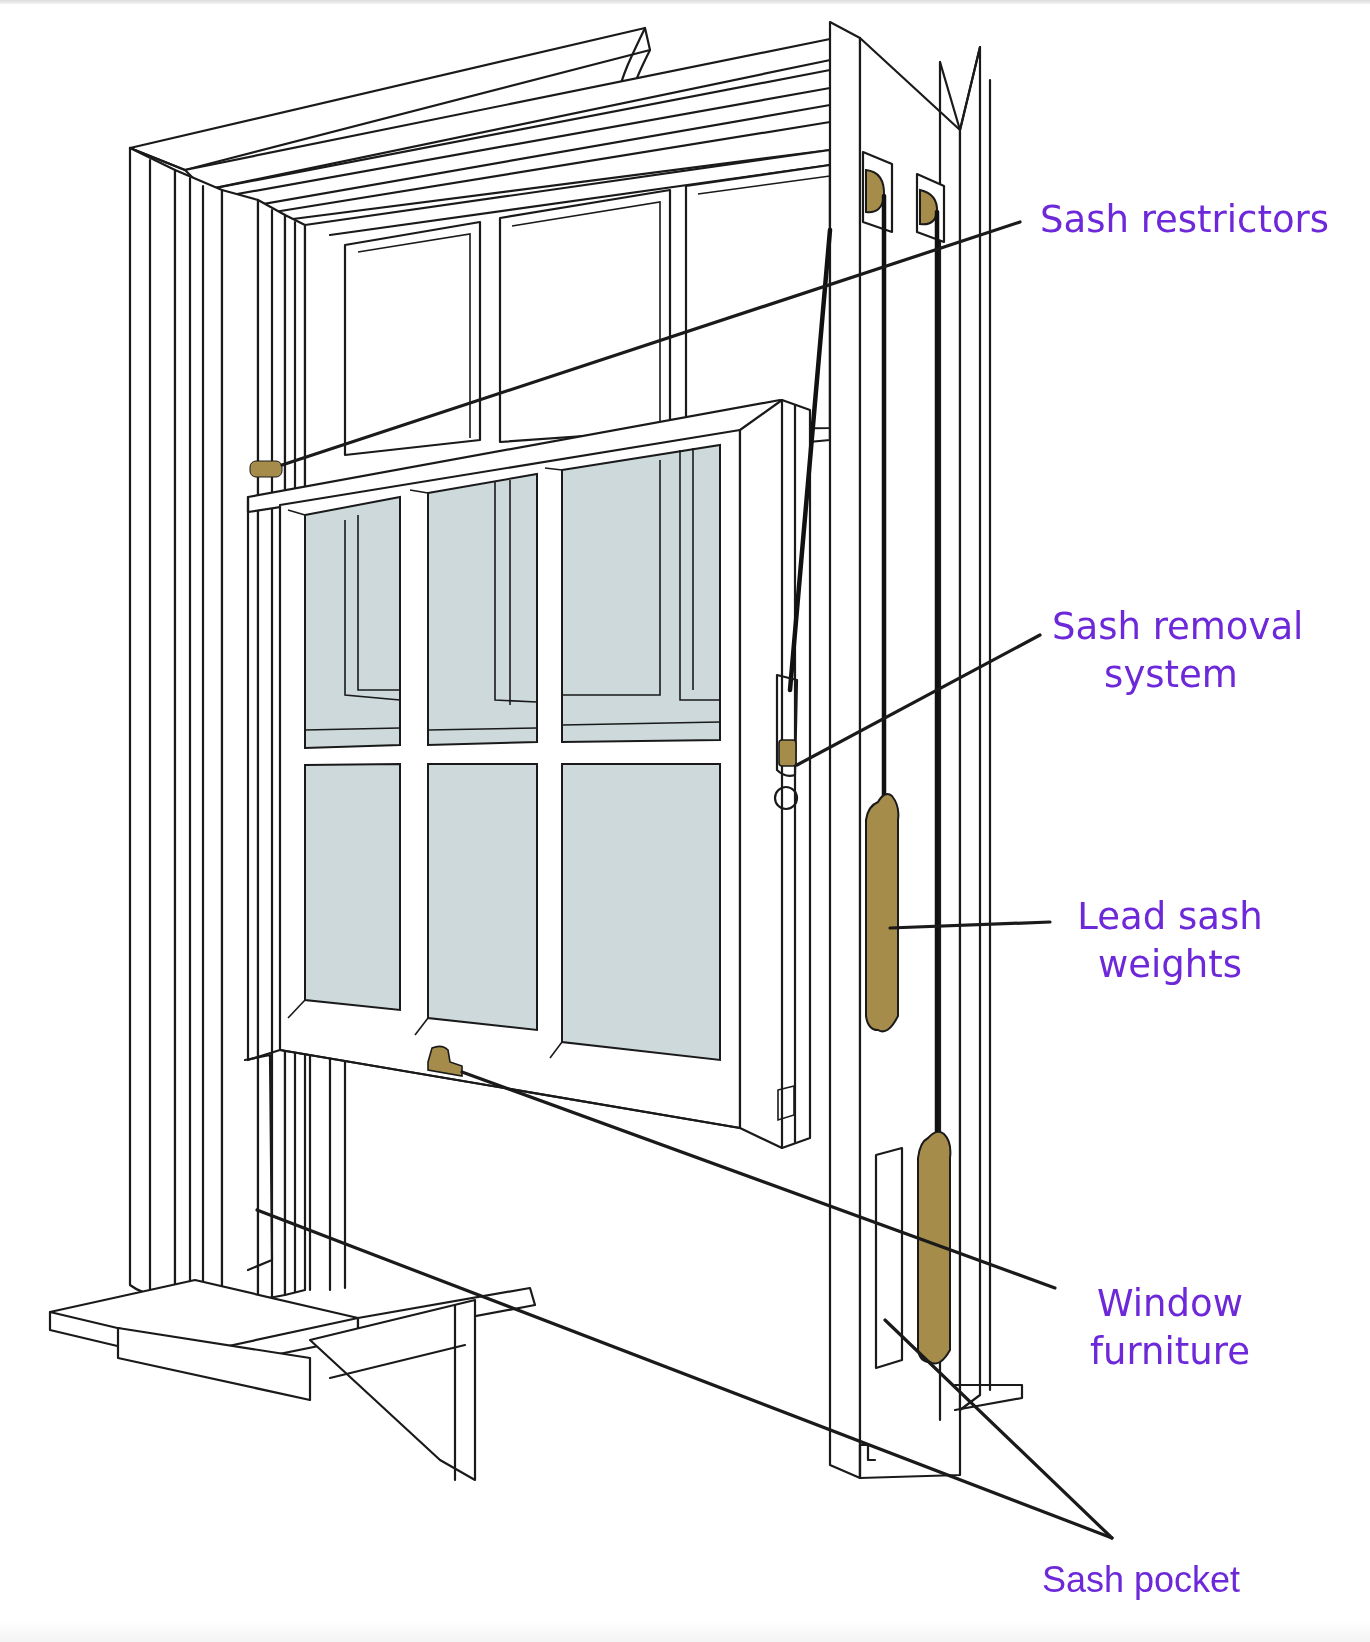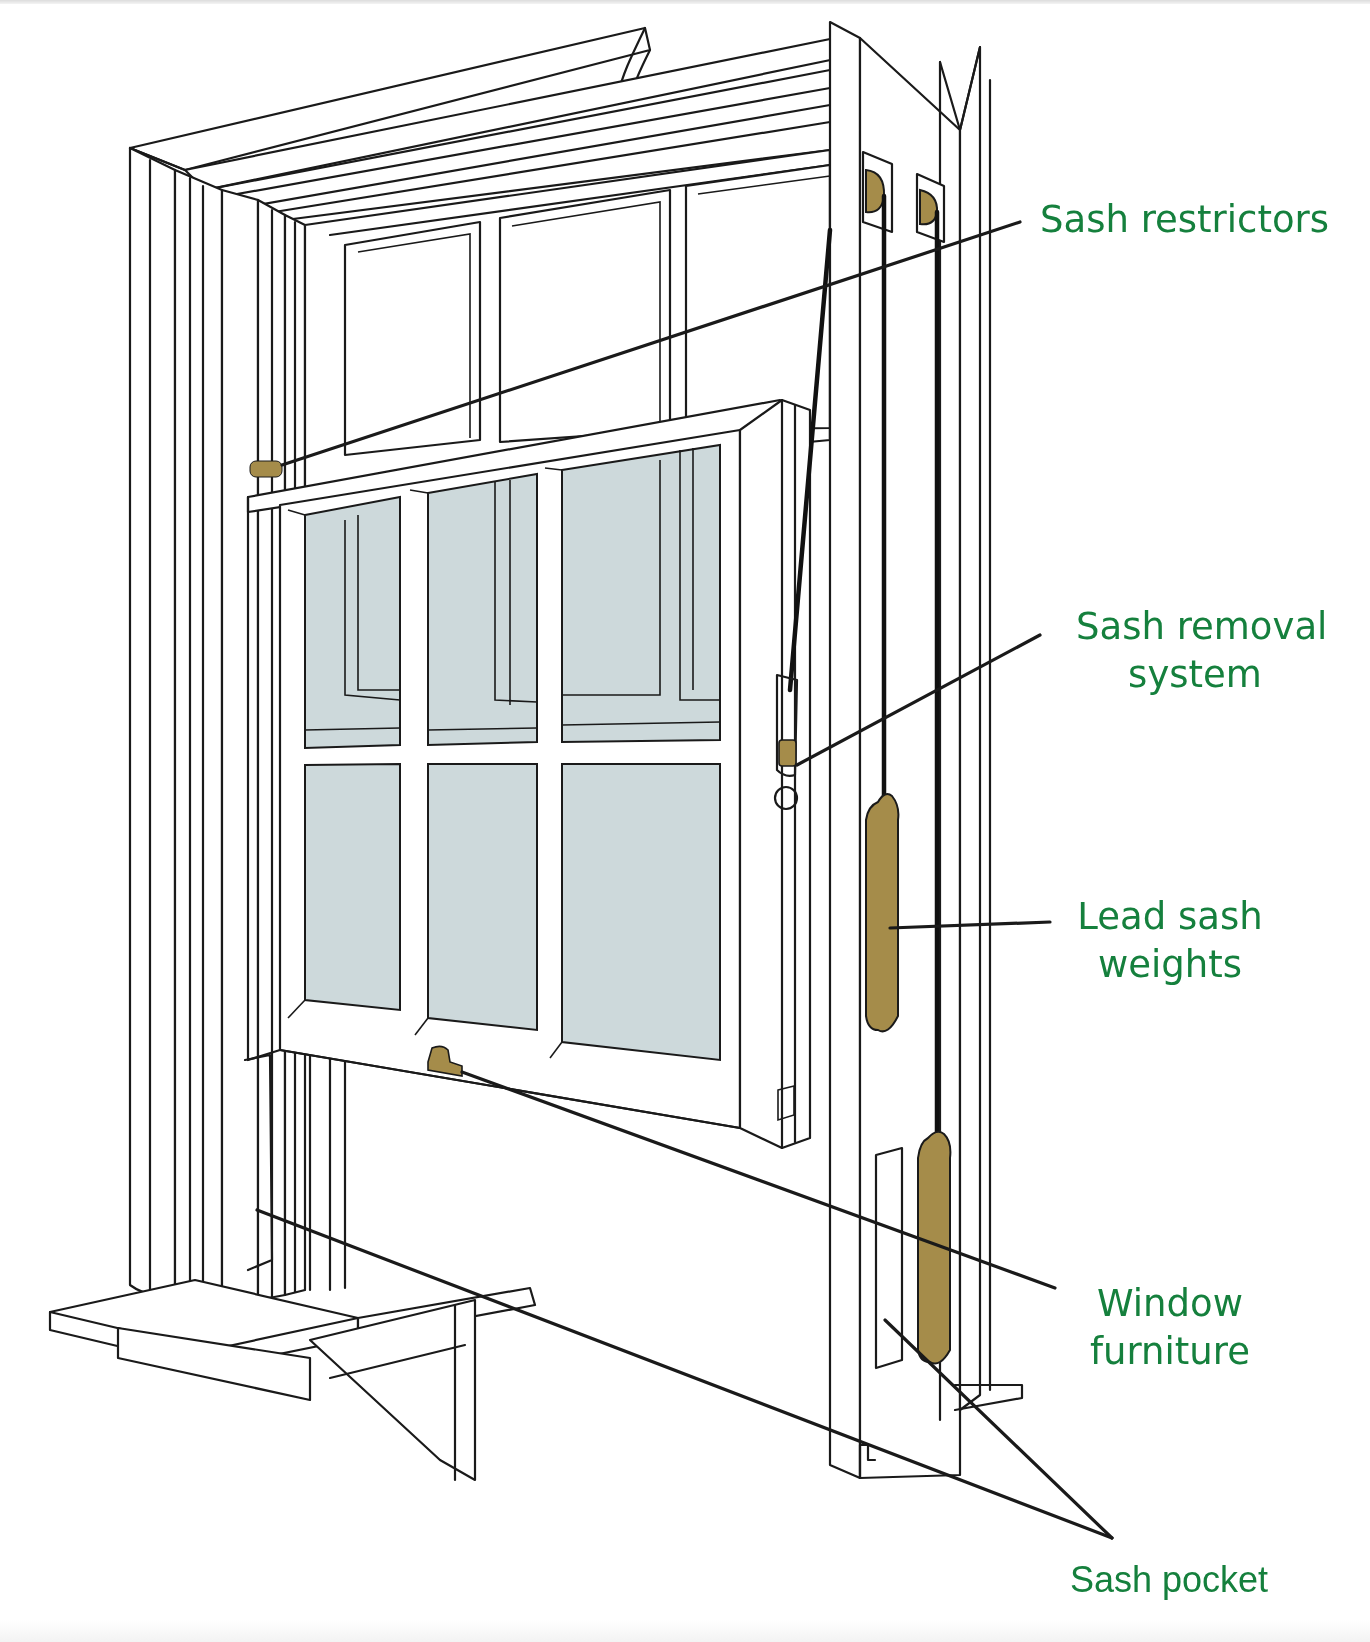--- a/index.html
+++ b/index.html
@@ -16,7 +16,7 @@
   .glass { stroke: #1a1a1a; stroke-width: 2; }
   .leader { fill: none; stroke: #1a1a1a; stroke-width: 3.2; stroke-linecap: round; }
   .cord { fill: none; stroke: #111; stroke-width: 4.5; stroke-linecap: round; }
-  .label { position: absolute; color: #15803d; font-size: 37px; line-height: 48px;
+  .label { position: absolute; color: #6d28d9; font-size: 37px; line-height: 48px;
            text-align: center; white-space: nowrap; font-family: "DejaVu Sans", sans-serif; }
   .label.pocket { font-family: "Liberation Sans", sans-serif; font-size: 36px; }
 </style>

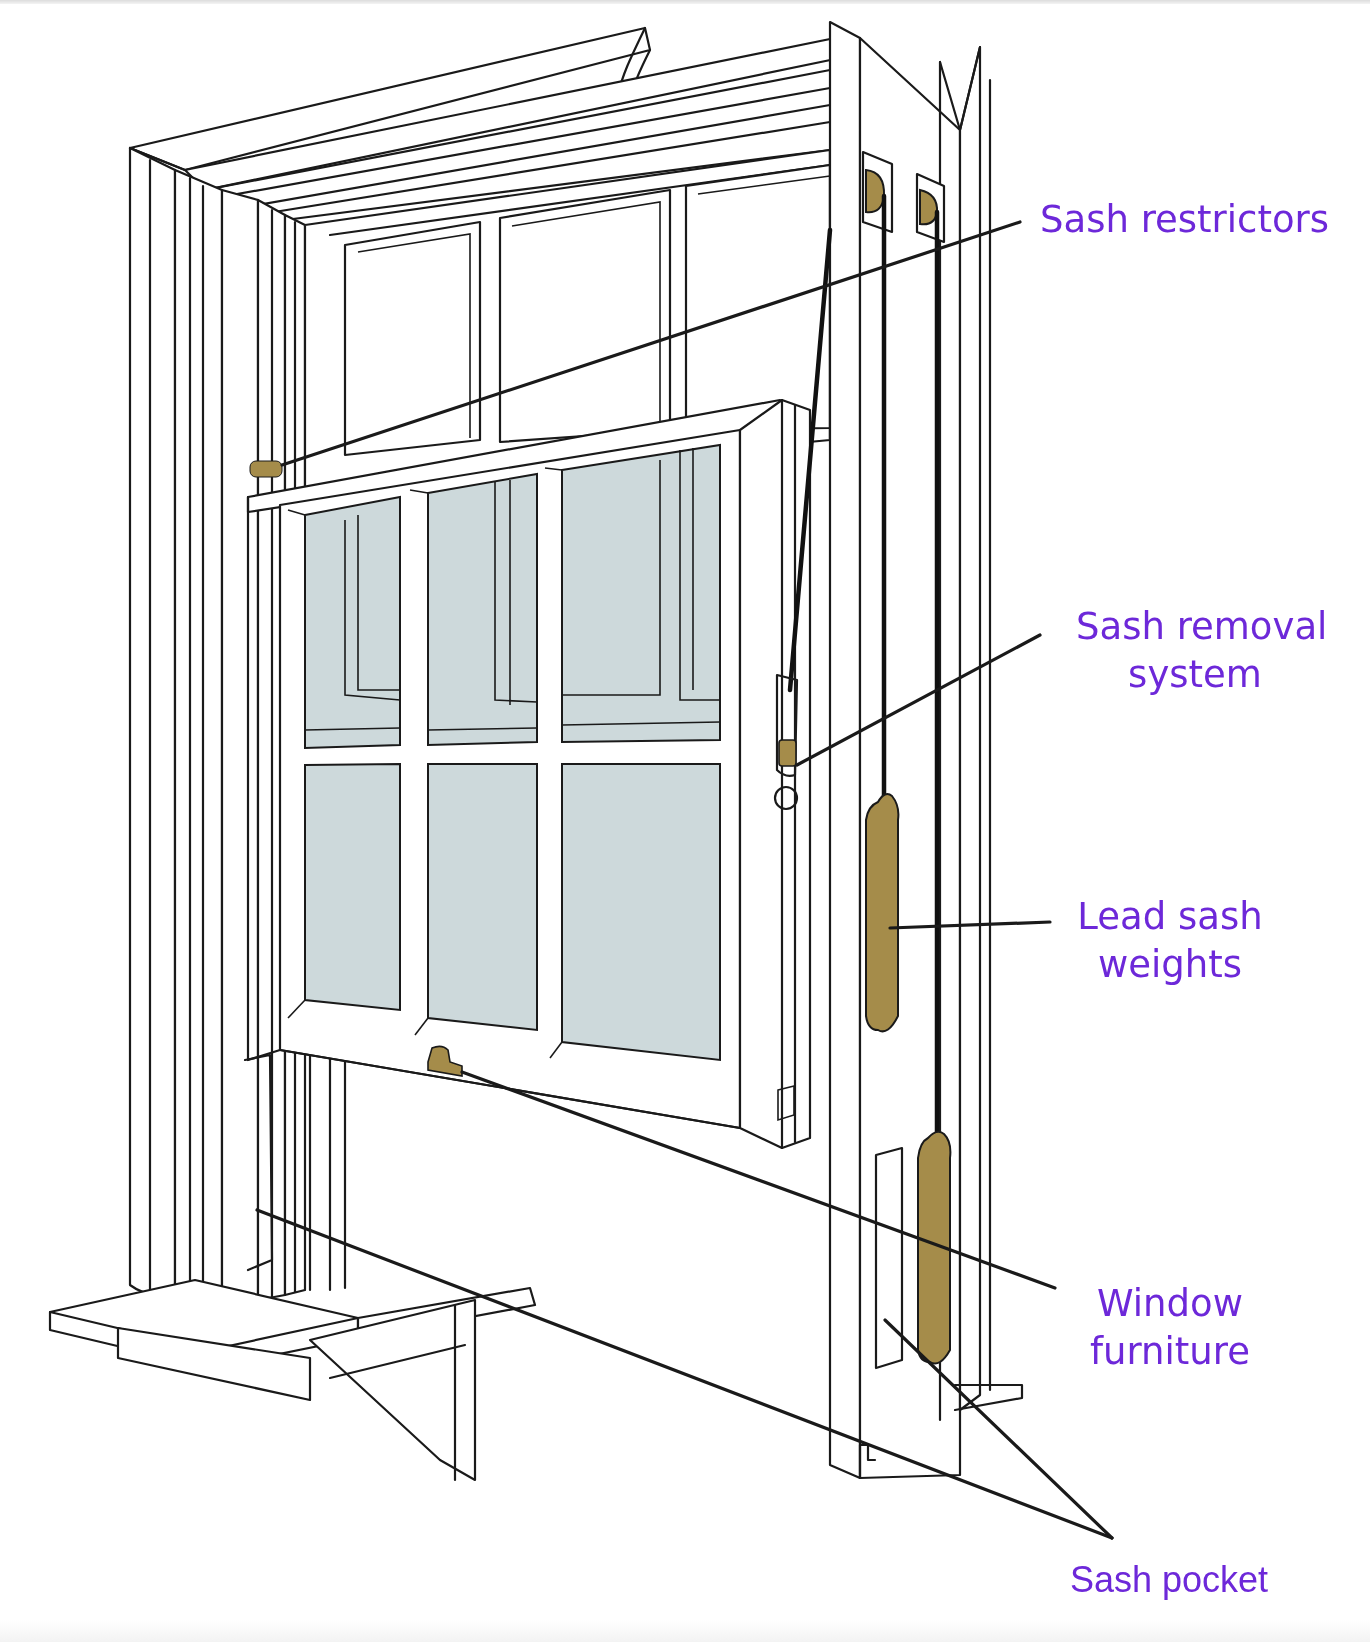--- a/index.html
+++ b/index.html
@@ -183,7 +183,7 @@
   <span>Sash restrictors</span>
 </div>
 
-<div class="label" style="left:1052px; top:603px; width:238px;margin-left:24px;">
+<div class="label" style="left:1052px; top:603px; width:238px;">
   <div>Sash removal</div>
   <div>system</div>
 </div>

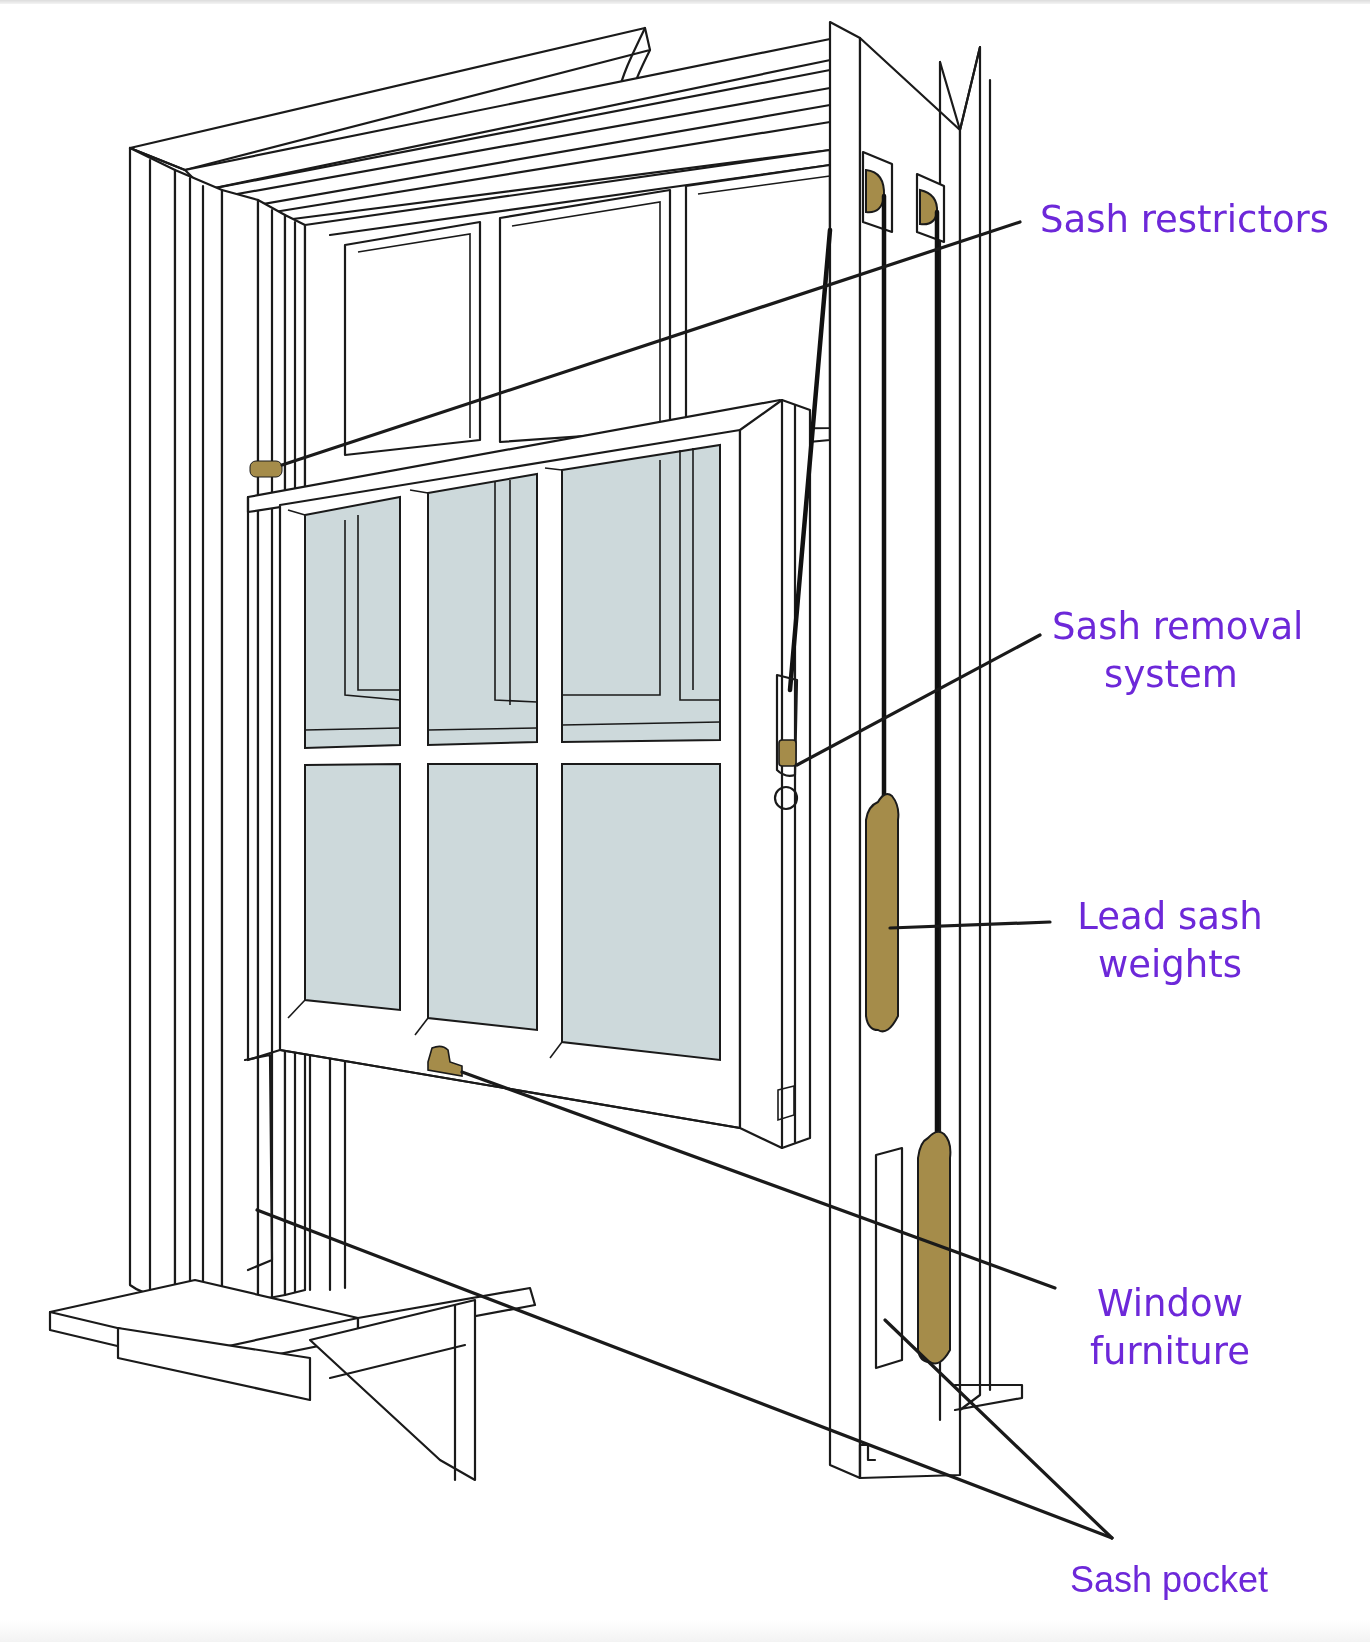--- a/index.html
+++ b/index.html
@@ -198,7 +198,7 @@
   <div>furniture</div>
 </div>
 
-<div class="label pocket" style="left:1070px; top:1556px;">
+<div class="label pocket" style="left:1042px; top:1556px;">
   <span>Sash pocket</span>
 </div>
 

